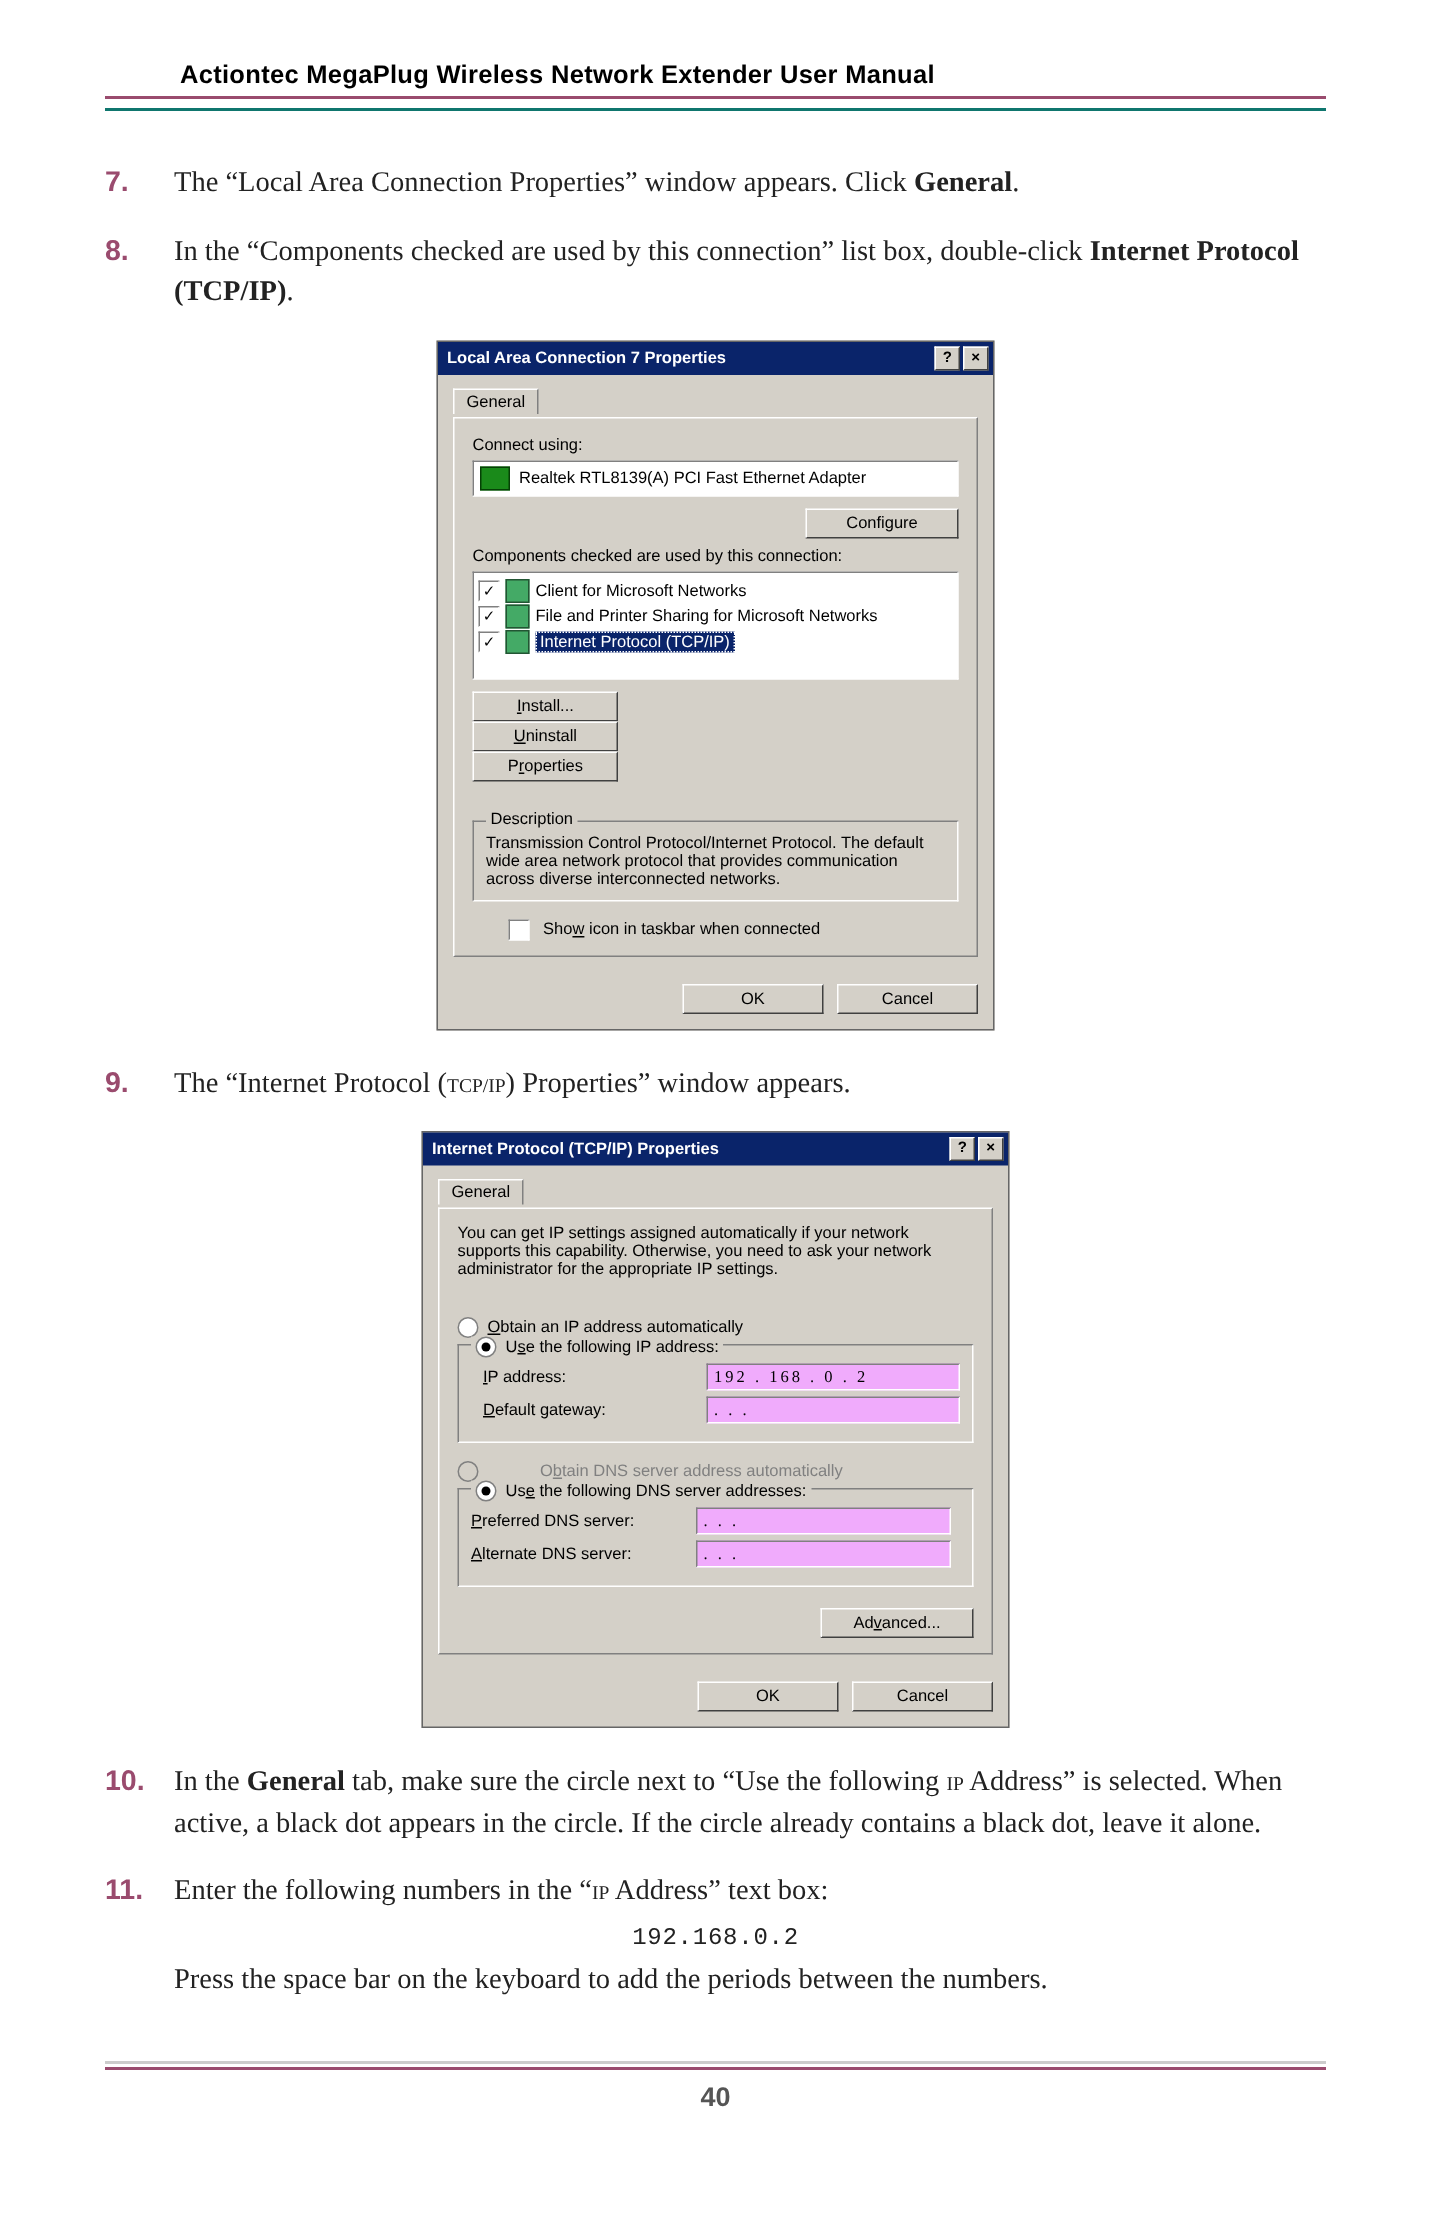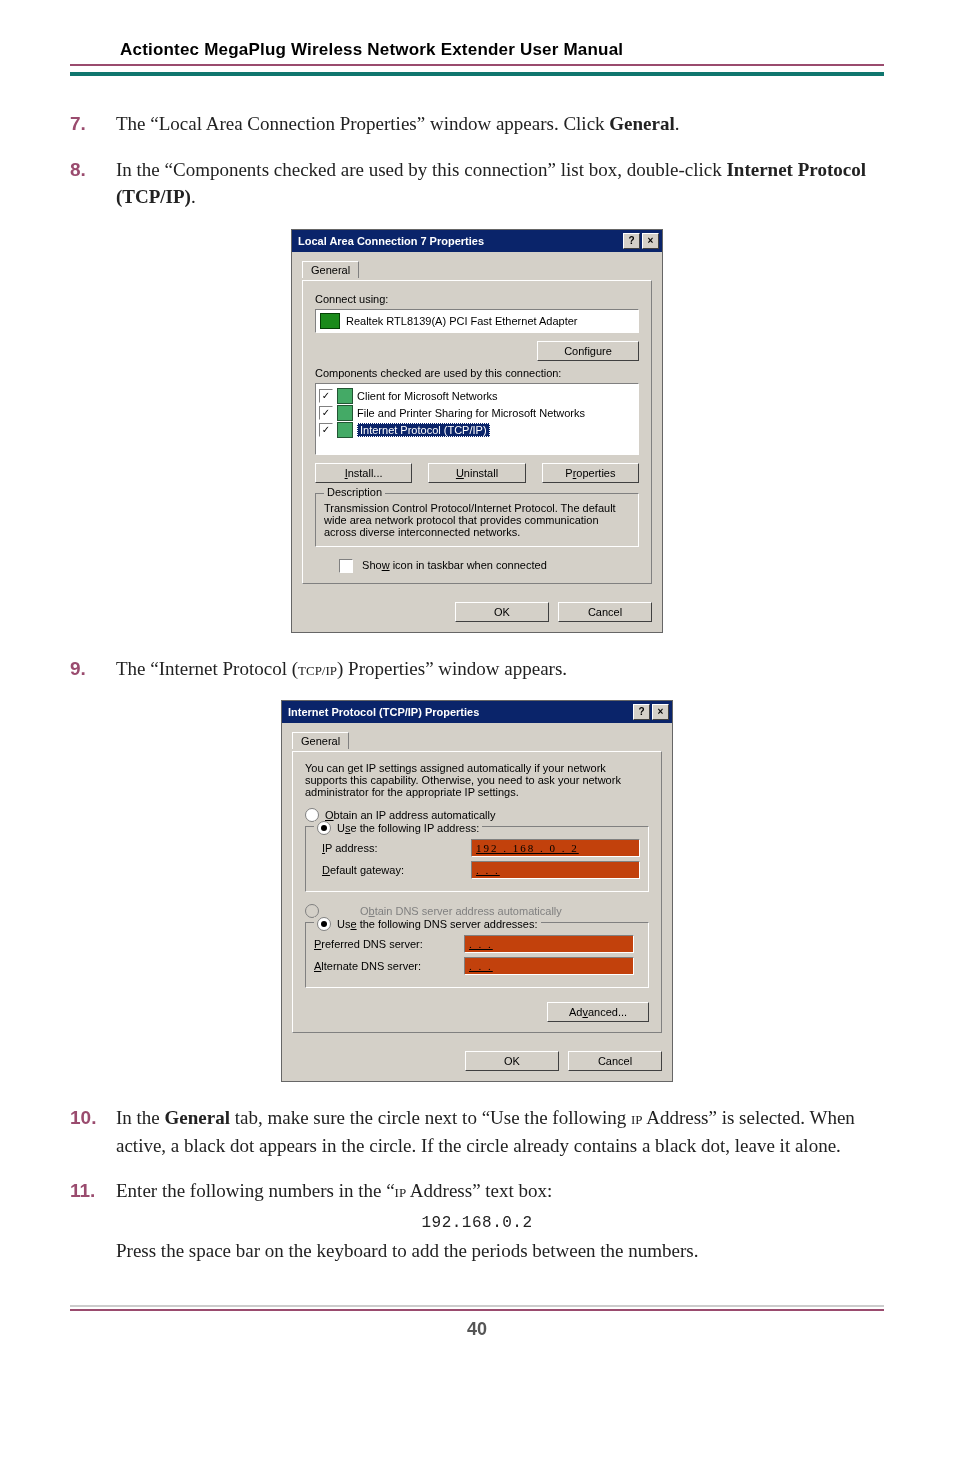--- a/index.html
+++ b/index.html
@@ -16,7 +16,7 @@
   }
   .header-wrap {
     padding-bottom: 6px;
-    border-bottom: 4px solid #0f766e;
+    border-bottom: 2px solid #0f766e;
     margin-bottom: 34px;
   }
   .header-inner {

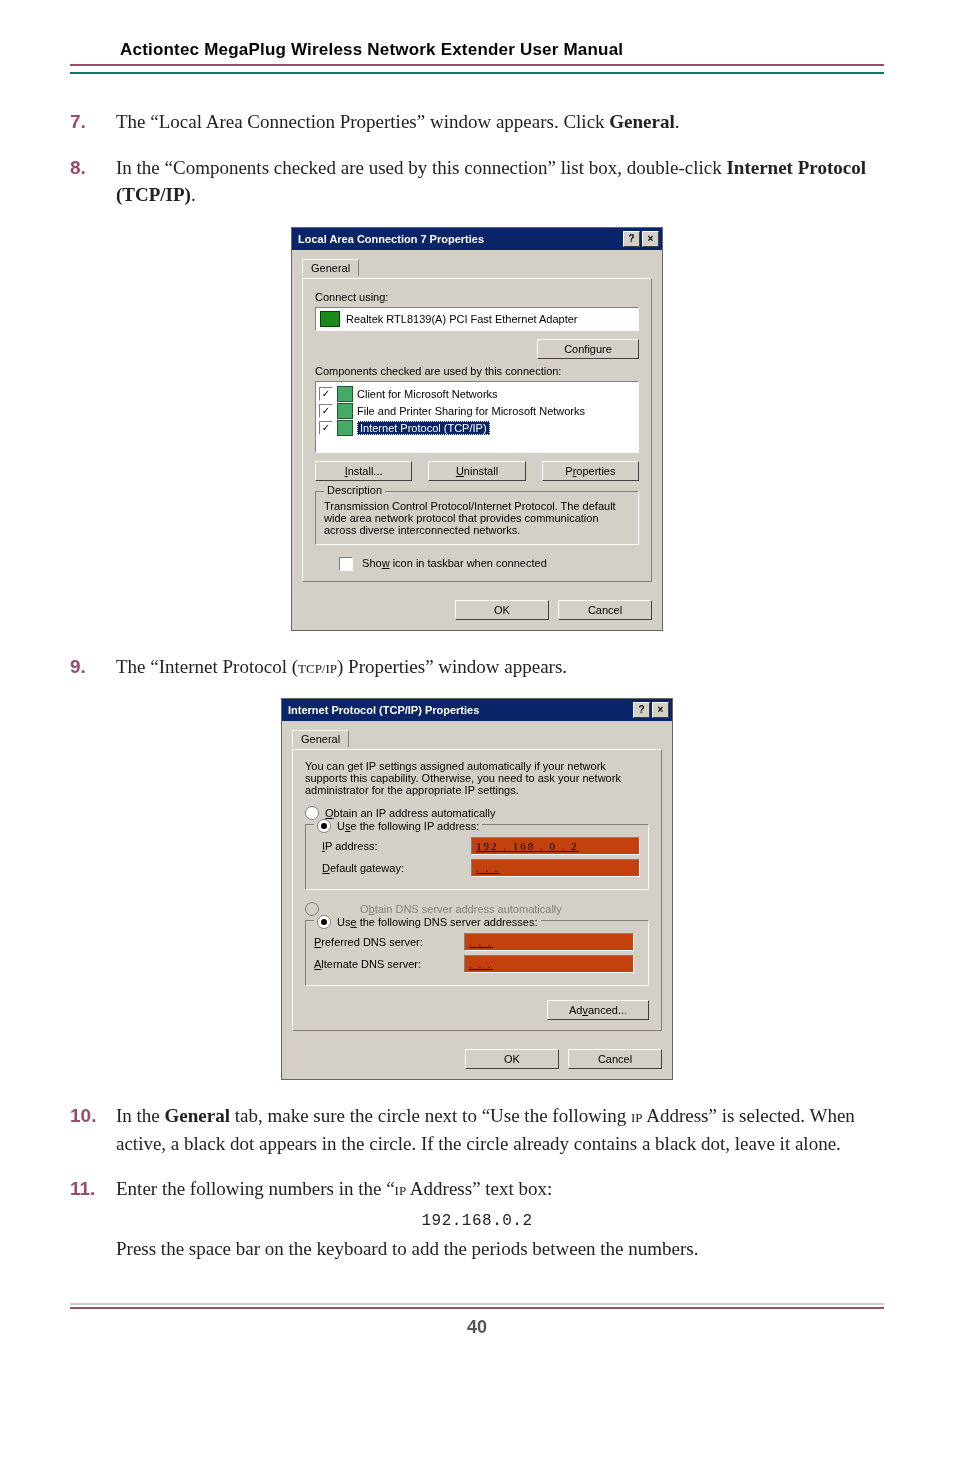--- a/index.html
+++ b/index.html
@@ -129,7 +129,7 @@
     width:18px; height:14px; background:#1a8a1a;
     border:1px solid #054005; display:inline-block; position:relative;
   }
-  .btn-row { display:flex; justify-content:space-between; margin-top:8px;}
+  .btn-row { display:flex; justify-content:space-between; margin-top:8px;flex-direction:column;}
   .btn-row .raised-btn { width: 30%; box-sizing:border-box; }
   .comp-list {
     border:1px solid #808080; border-right-color:#fff; border-bottom-color:#fff;

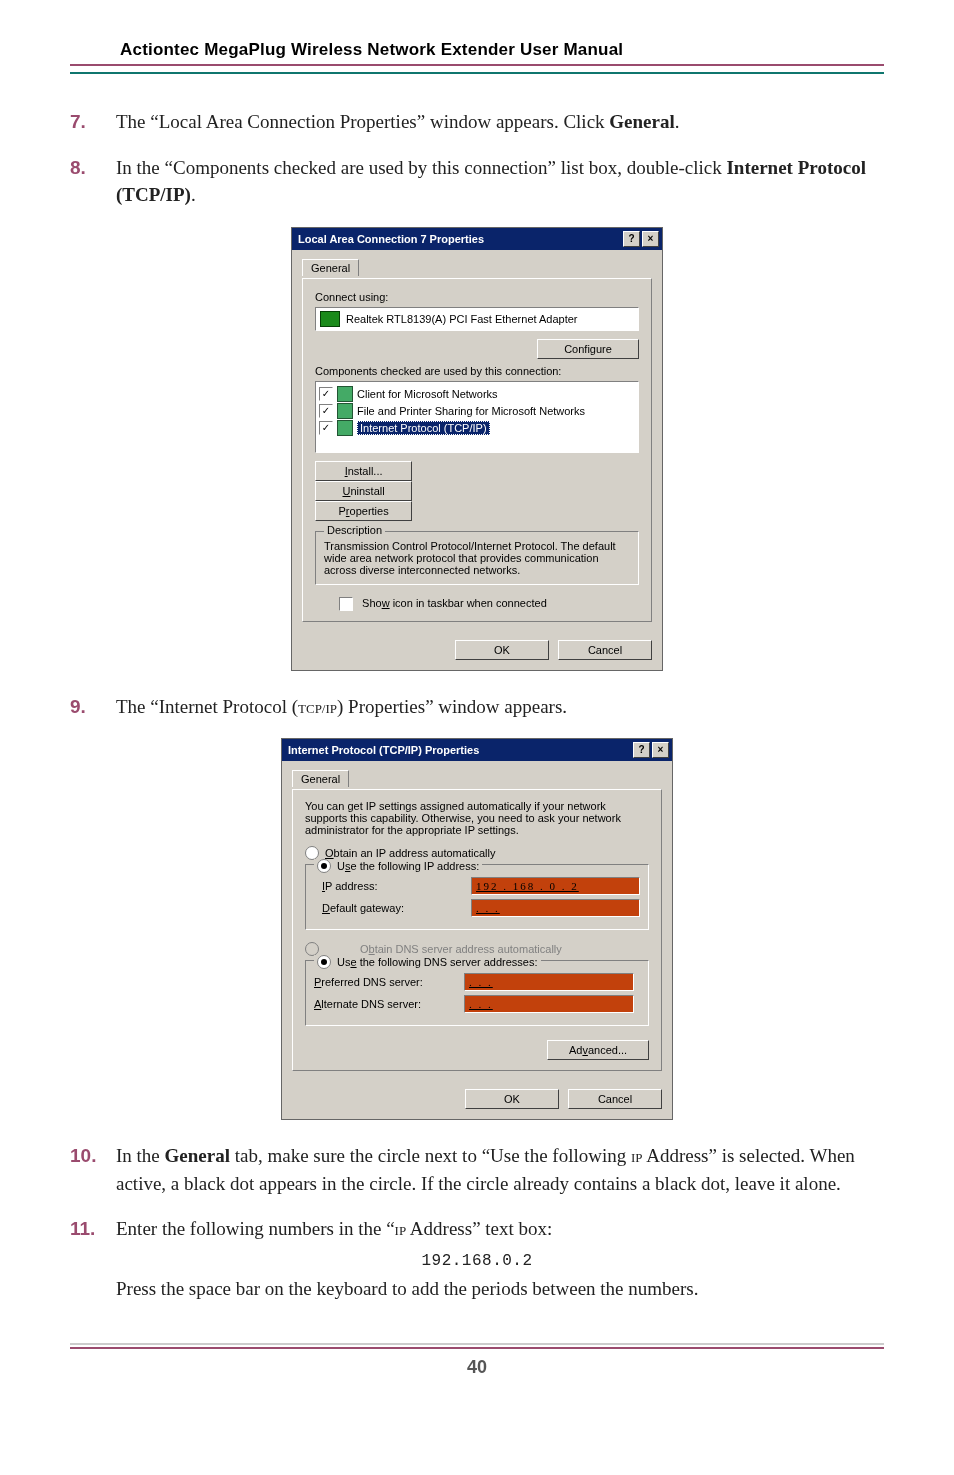--- a/index.html
+++ b/index.html
@@ -145,7 +145,7 @@
   .sel { background:#0a246a; color:#fff; border:1px dotted #fff; padding:0 2px;}
   .group {
     border:1px solid #808080; border-right-color:#fff; border-bottom-color:#fff;
-    padding: 8px 8px; margin-top:10px; position:relative;
+    padding: 8px 8px; margin-top:26px; position:relative;
   }
   .group .legend {
     position:absolute; top:-8px; left:8px; background:#d4d0c8; padding:0 3px;

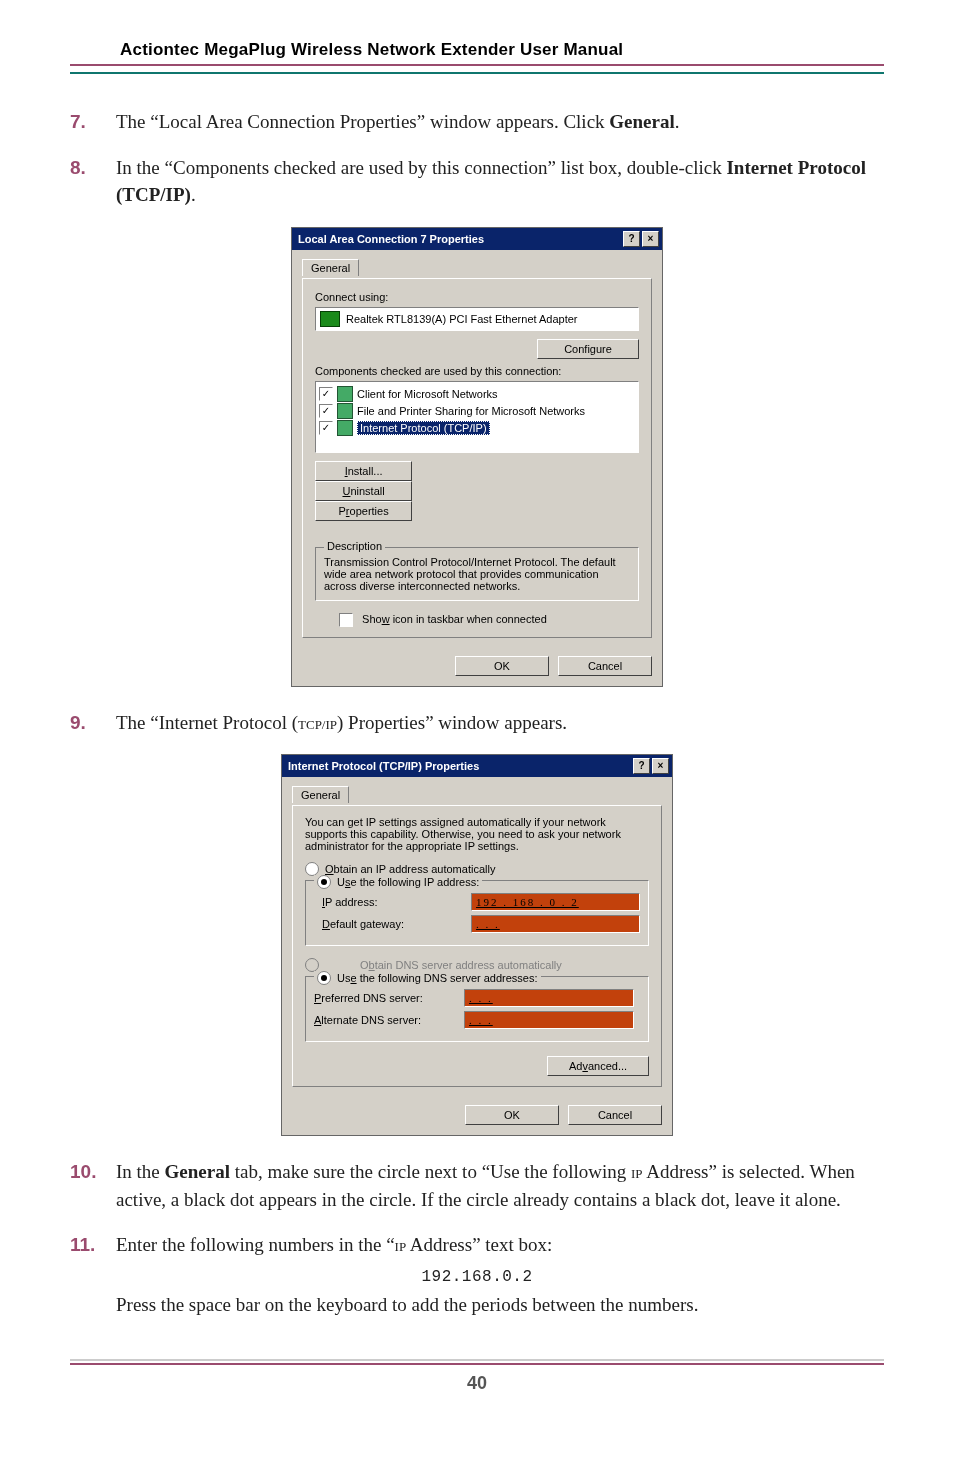--- a/index.html
+++ b/index.html
@@ -294,7 +294,7 @@
           <span class="tab">General</span>
         </div>
         <div class="tab-panel">
-          <div style="margin-bottom:10px;">You can get IP settings assigned automatically if your network supports this capability. Otherwise, you need to ask your network administrator for the appropriate IP settings.</div>
+          <div style="margin-bottom:26px;">You can get IP settings assigned automatically if your network supports this capability. Otherwise, you need to ask your network administrator for the appropriate IP settings.</div>
 
           <div class="radio-row">
             <span class="radio"></span>

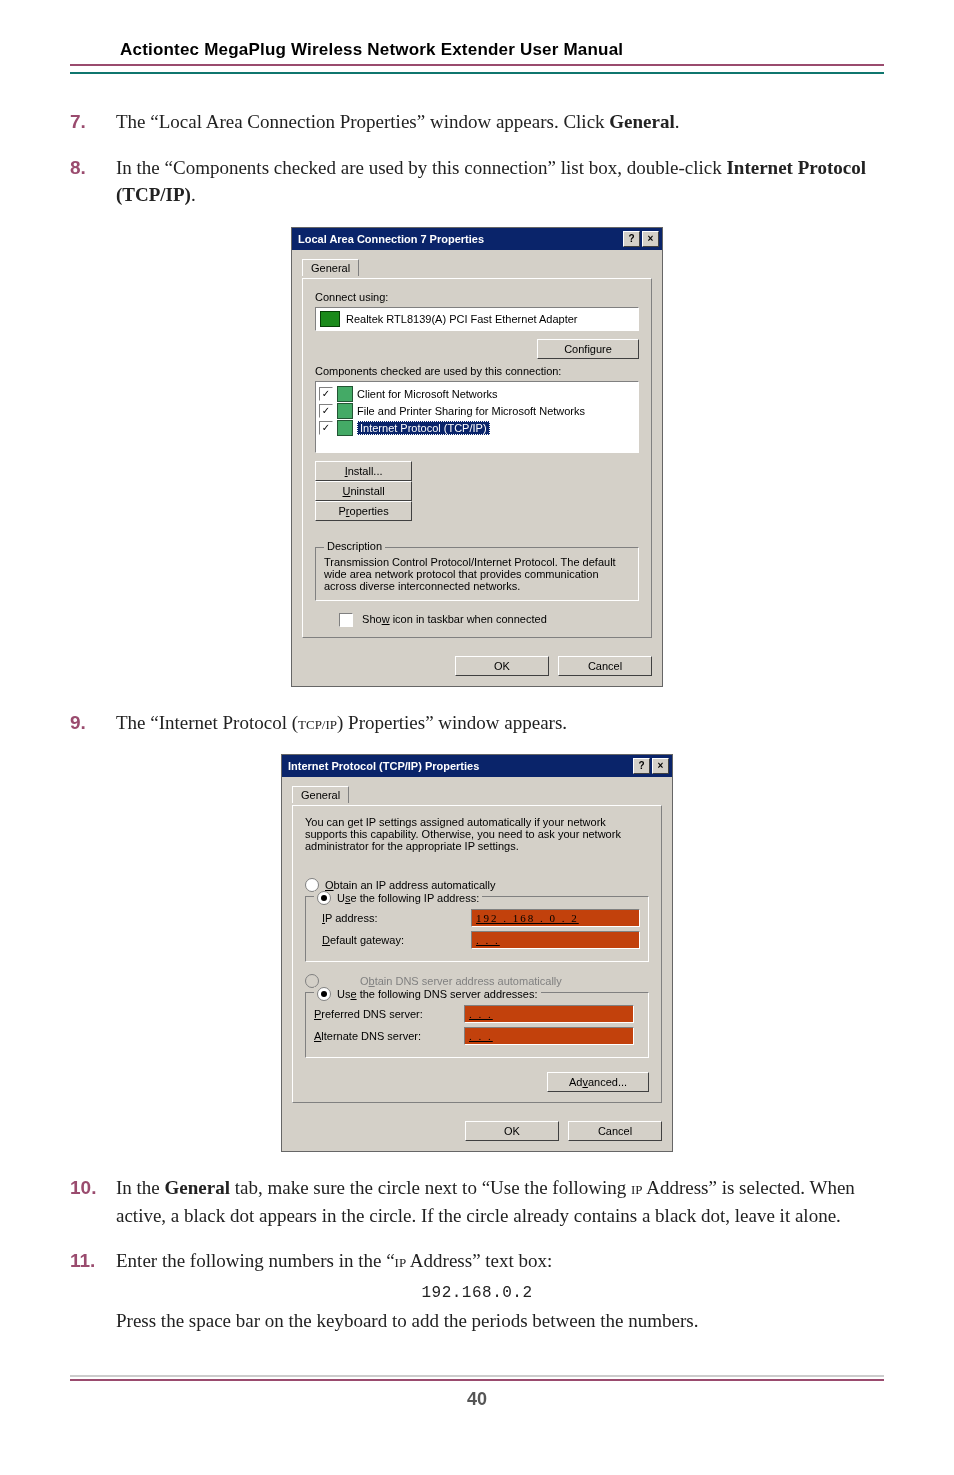--- a/index.html
+++ b/index.html
@@ -156,9 +156,8 @@
   .row2 .lab { width: 150px; }
   .ipbox {
     border:1px solid #808080; border-right-color:#fff; border-bottom-color:#fff;
-    background:#c2410c; width:160px; padding:2px 4px; letter-spacing:2px;
+    background:#f0abfc; width:160px; padding:2px 4px; letter-spacing:2px;
     font-family: Tahoma;
-    text-decoration: underline;
   }
   .radio-row { display:flex; align-items:center; gap:6px; margin:4px 0;}
   .radio {

